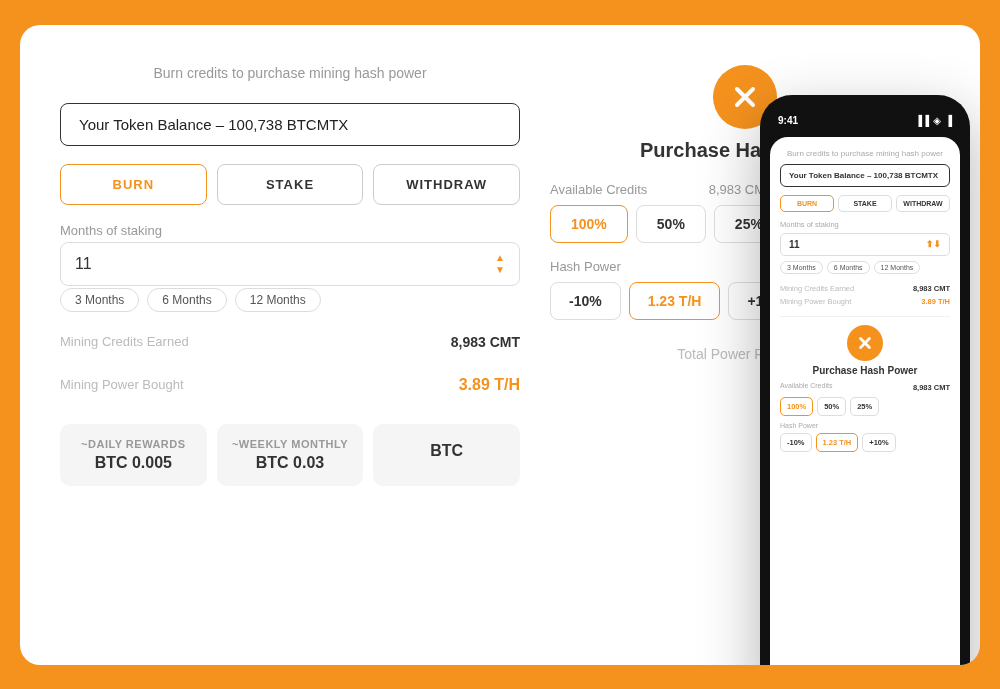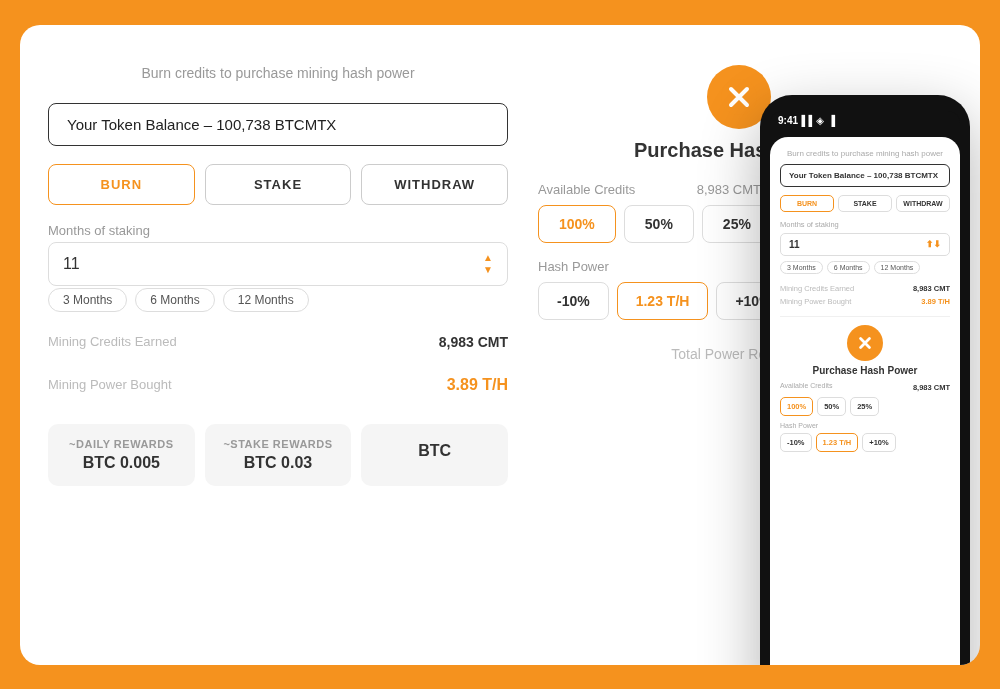--- a/index.html
+++ b/index.html
@@ -19,7 +19,7 @@
       min-height: 640px;
       display: flex;
       flex-direction: row;
-      padding: 40px 40px 40px 28px;
+      padding: 40px 40px 40px 40px;
       position: relative;
       overflow: hidden;
     }

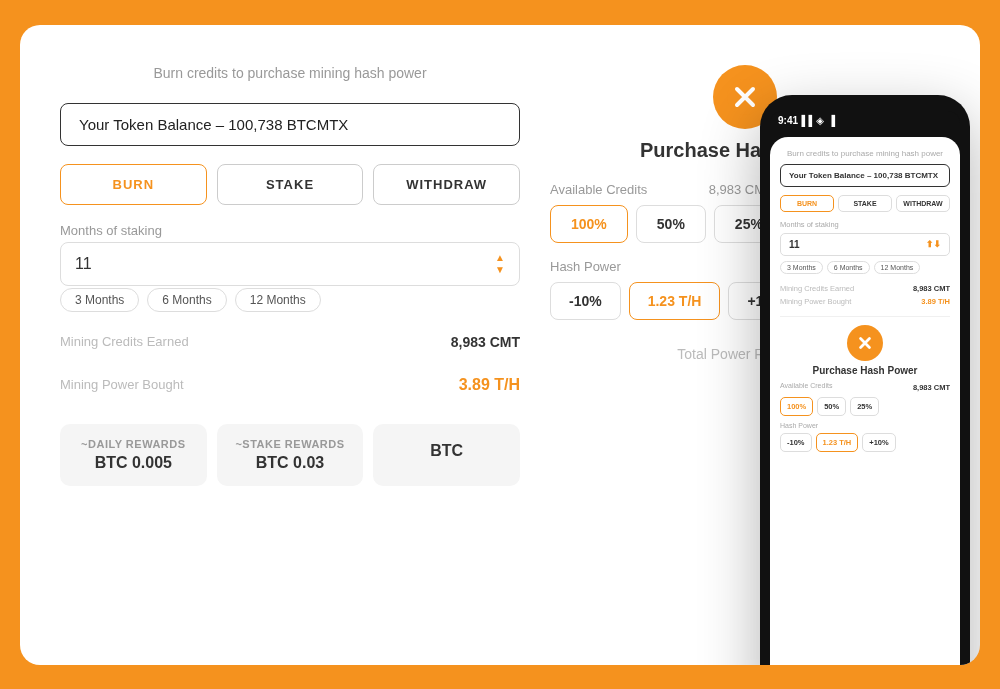--- a/index.html
+++ b/index.html
@@ -264,6 +264,7 @@
       background: #111;
       height: 20px;
       display: flex;
+      justify-content: space-between;
       align-items: center;
       padding: 0 8px;
       margin-bottom: 6px;

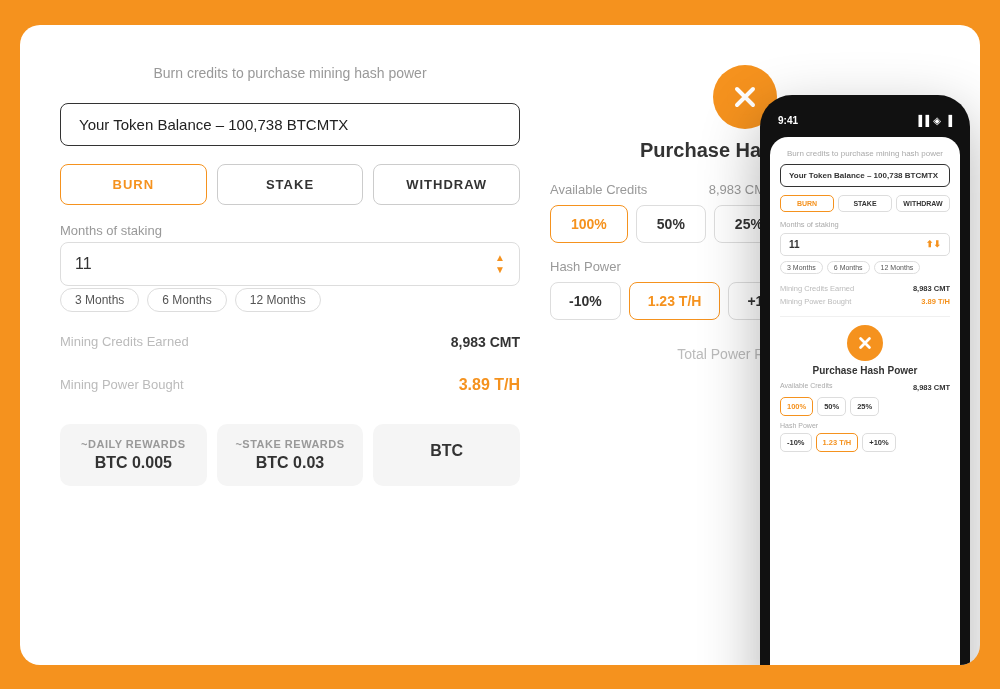--- a/index.html
+++ b/index.html
@@ -468,7 +468,7 @@
         <div class="reward-value">BTC 0.005</div>
       </div>
       <div class="reward-card">
-        <div class="reward-title">~STAKE REWARDS</div>
+        <div class="reward-title">~WEEKLY MONTHLY</div>
         <div class="reward-value">BTC 0.03</div>
       </div>
       <div class="reward-card">

